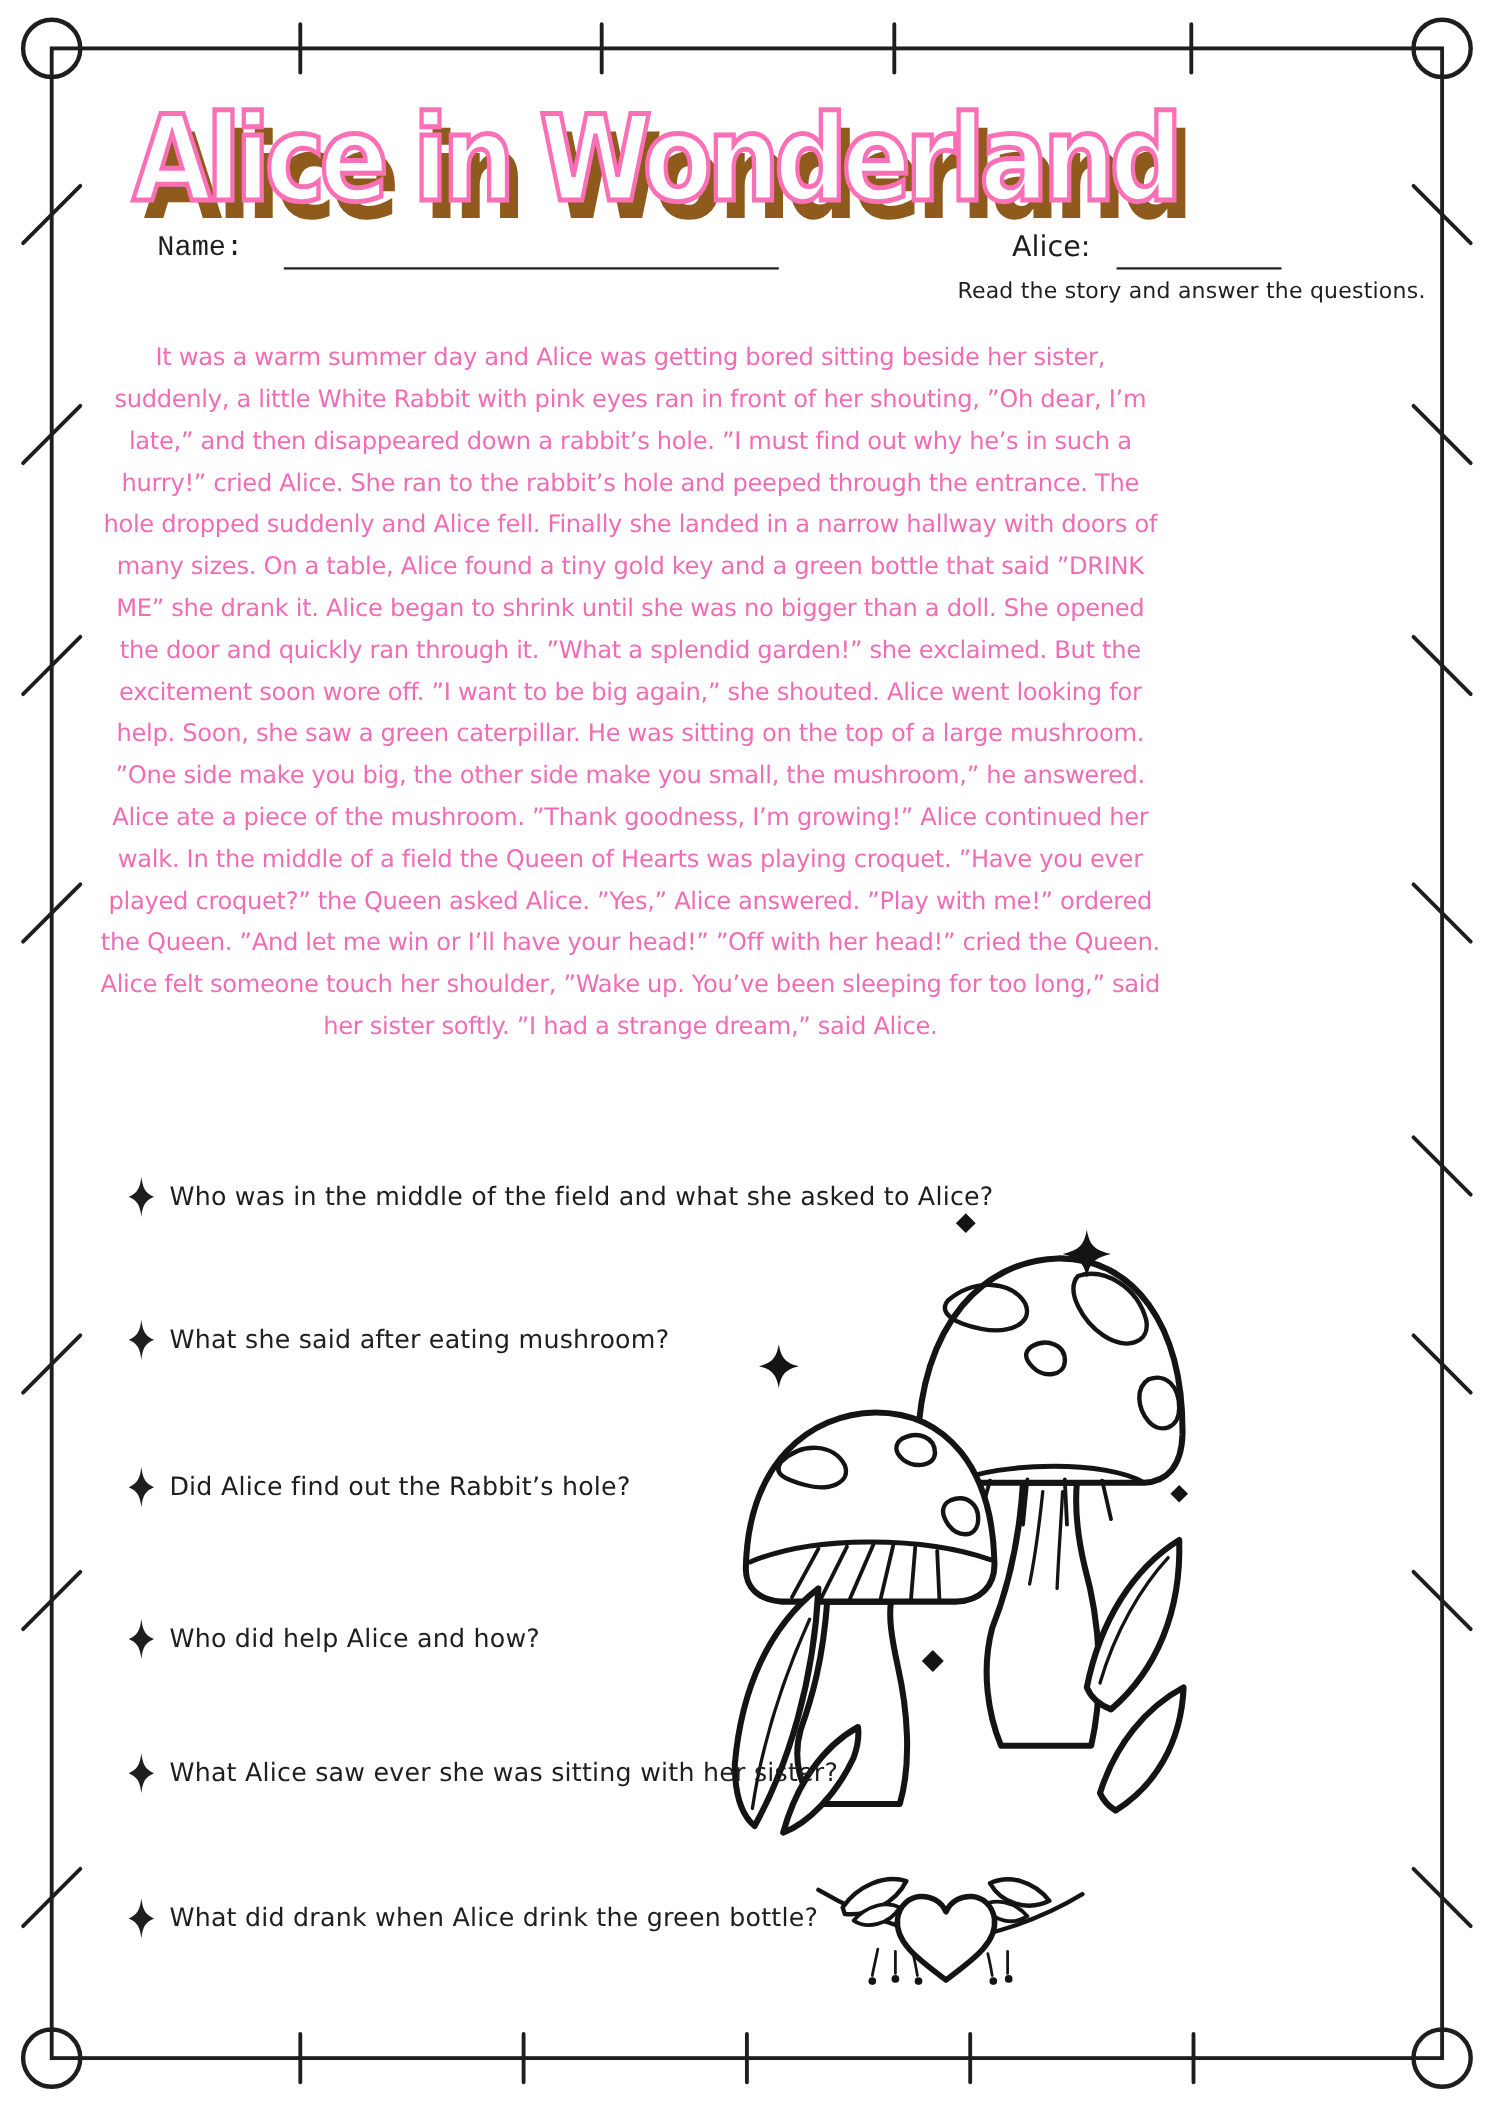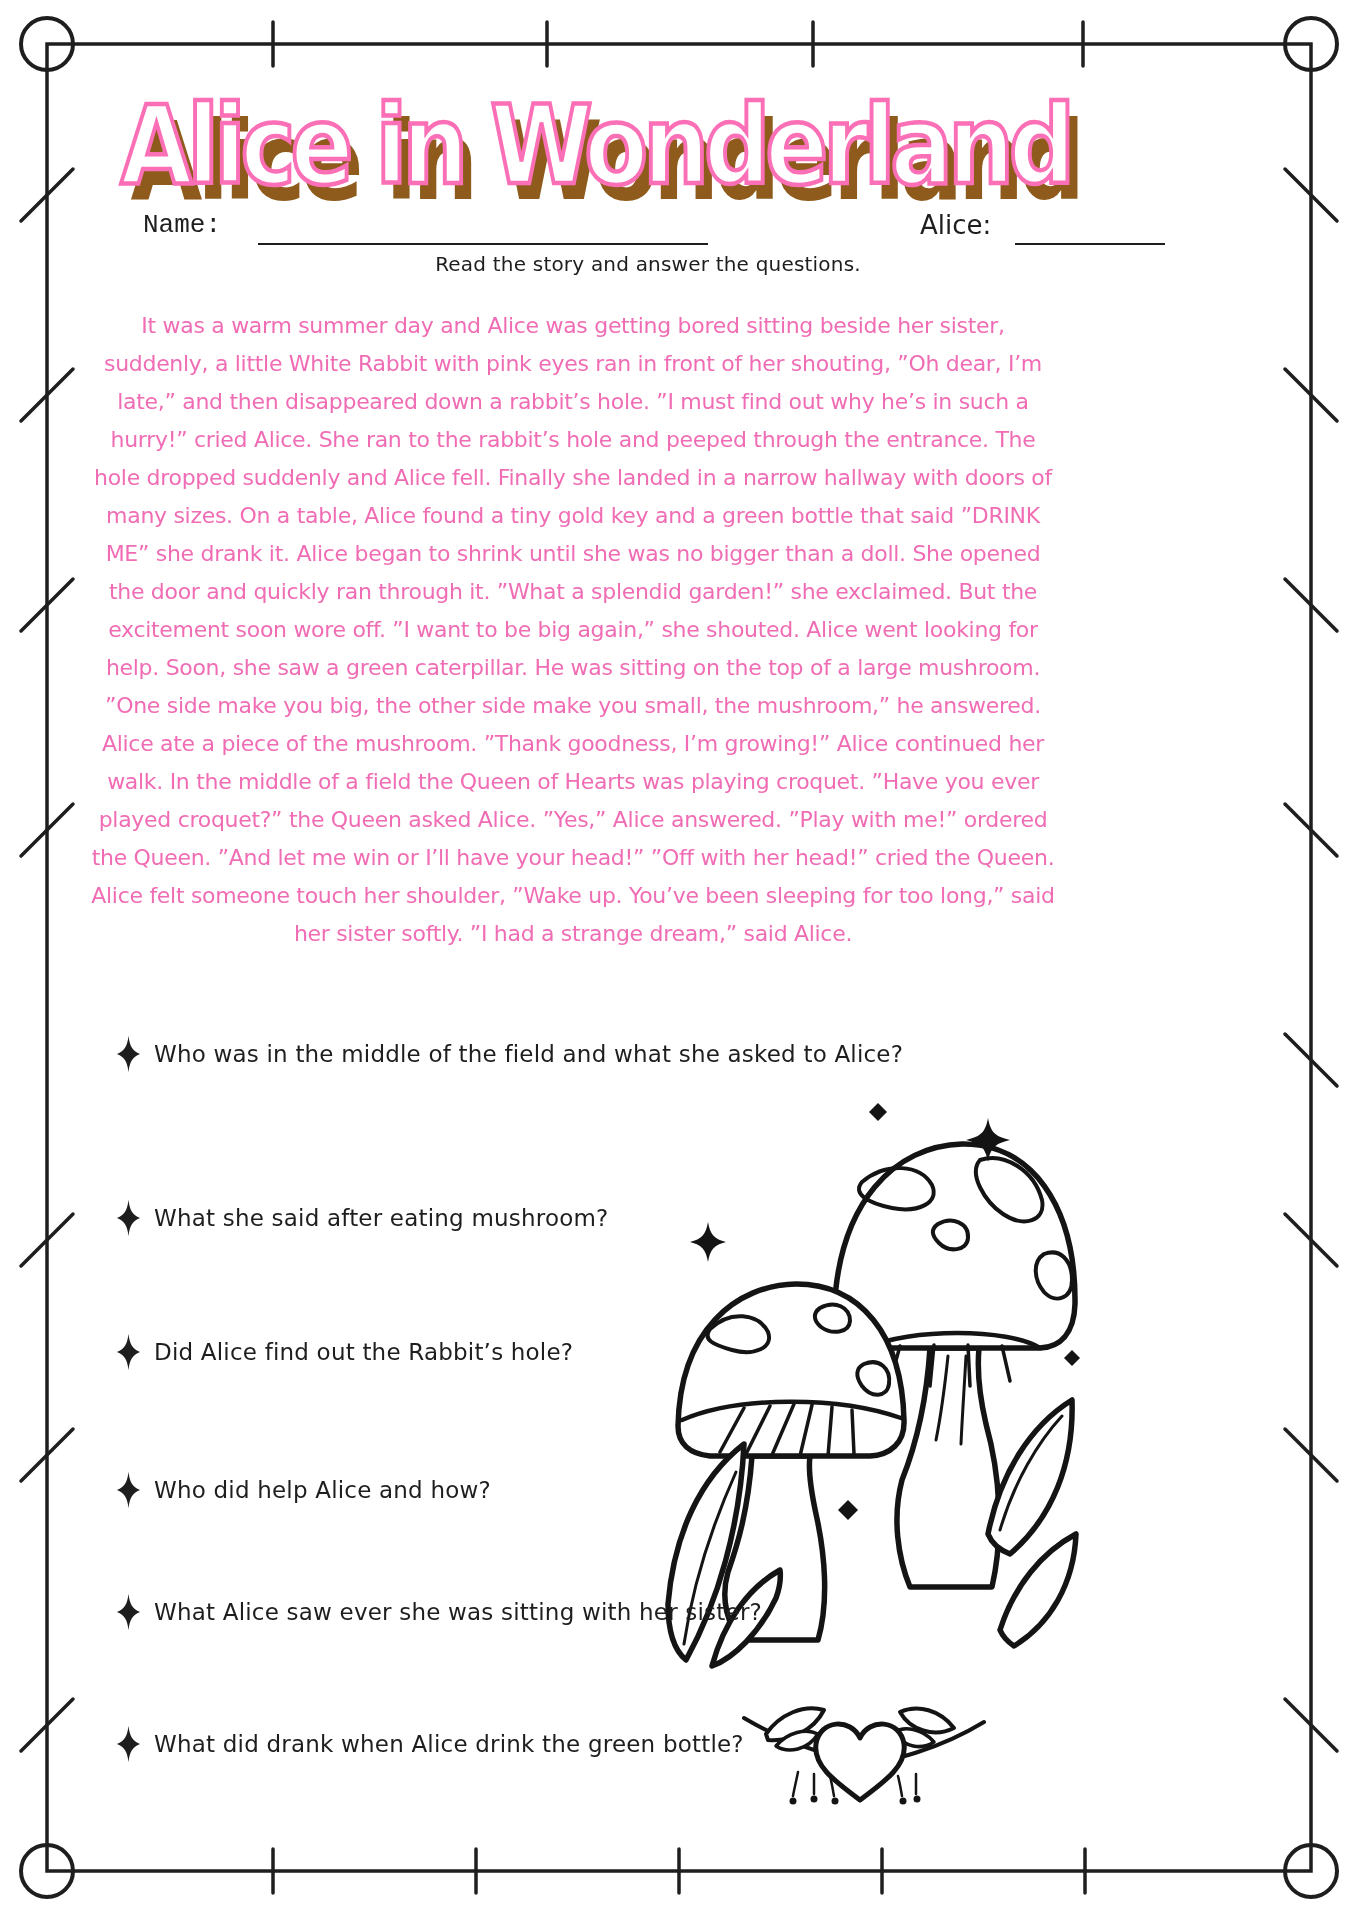--- a/index.html
+++ b/index.html
@@ -38,7 +38,7 @@
   .date-line{left:1015px;top:243px;width:150px;}
 
   .instruction{
-    position:absolute;left:0;top:252px;width:1296px;text-align:center;
+    position:absolute;left:0;top:252px;width:1296px;text-align:right;
     font-size:20px;color:var(--ink);letter-spacing:0.2px;
   }
 

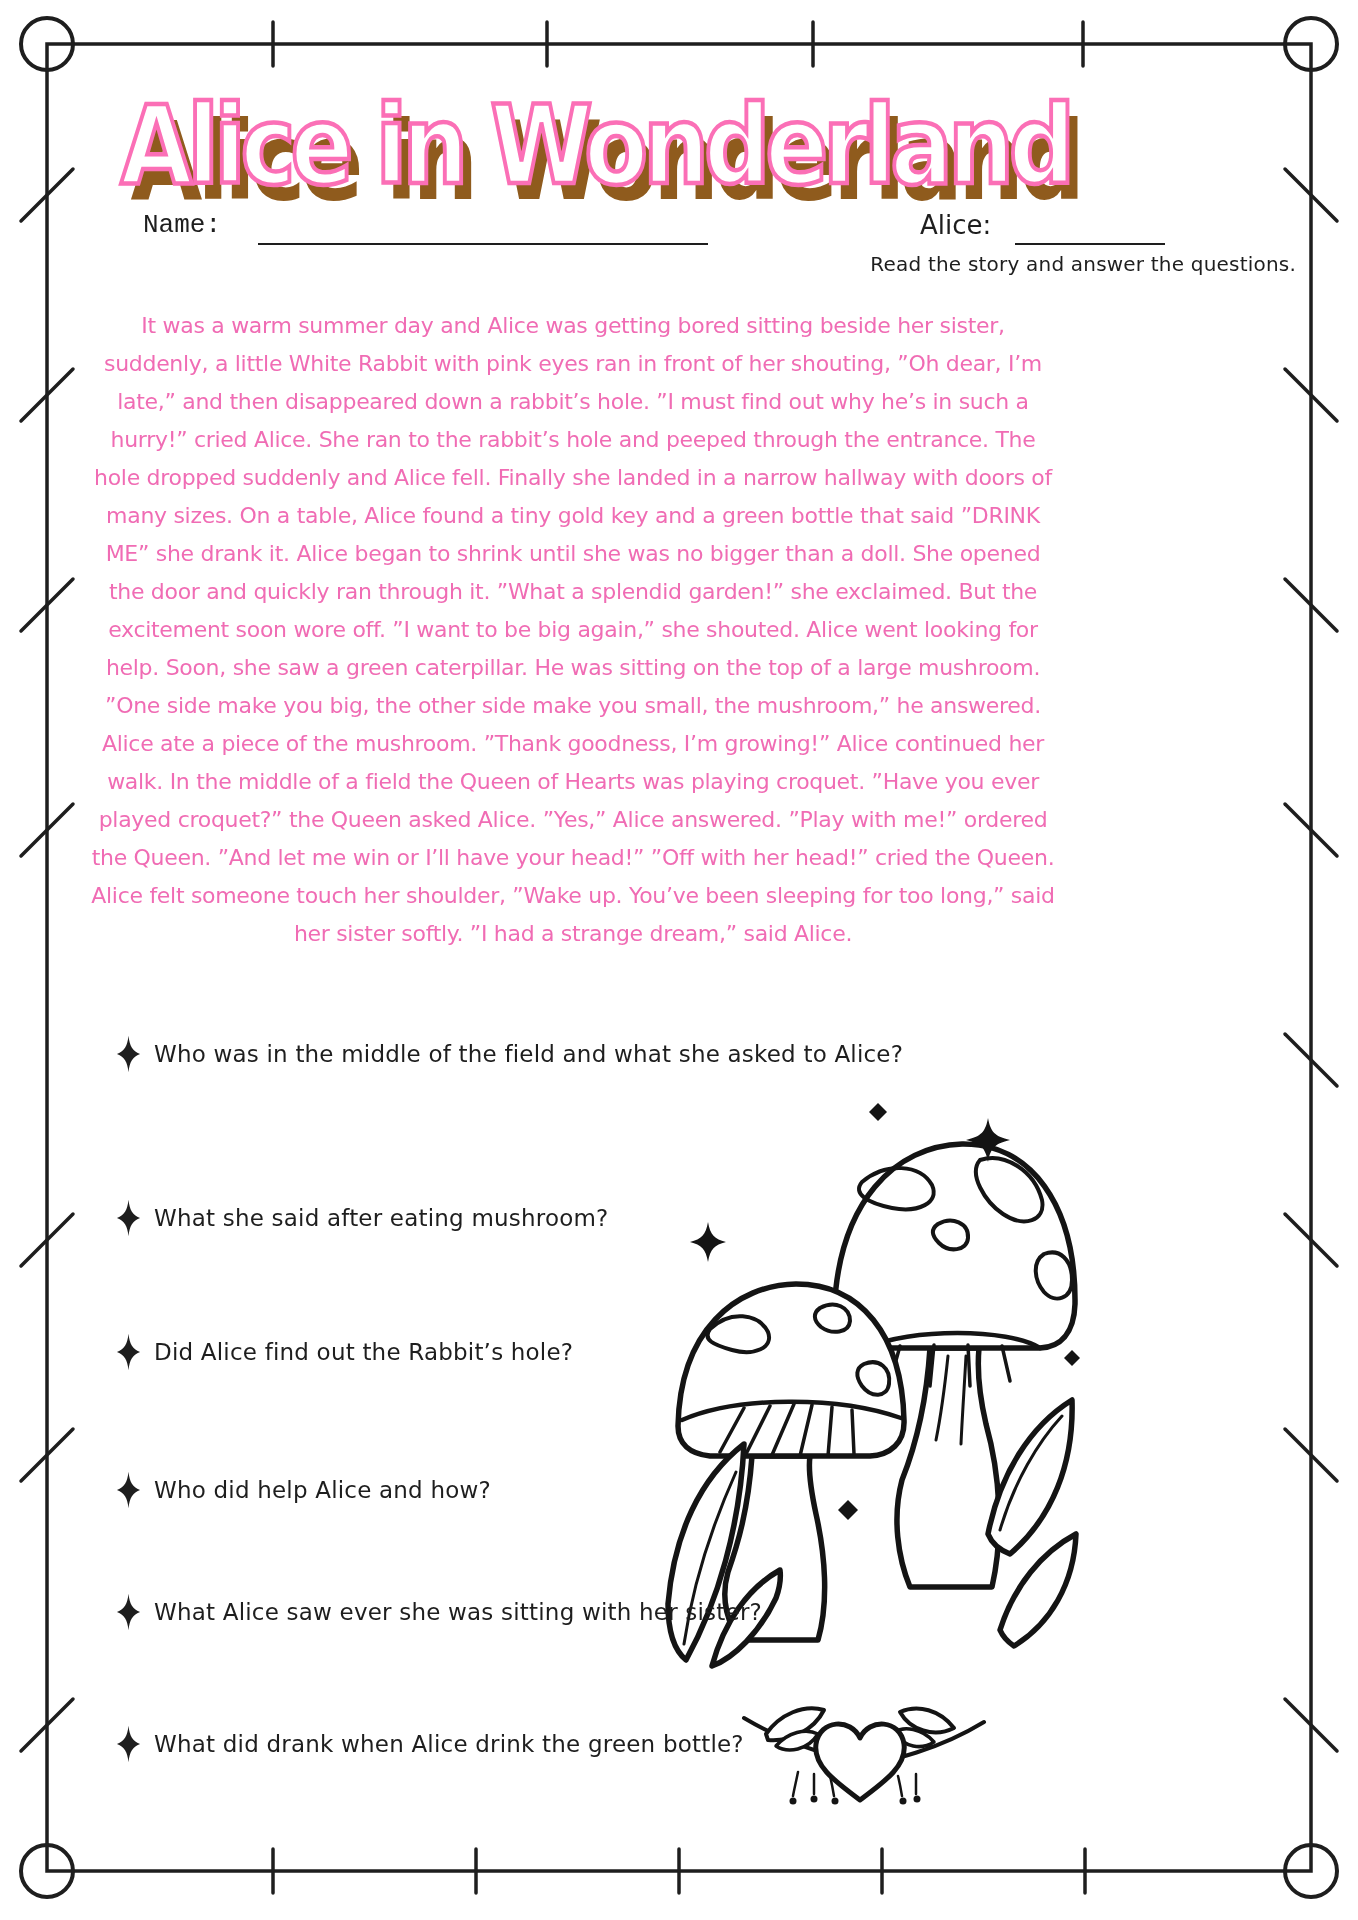--- a/index.html
+++ b/index.html
@@ -171,7 +171,7 @@
   <p class="story">It was a warm summer day and Alice was getting bored sitting beside her sister, suddenly, a little White Rabbit with pink eyes ran in front of her shouting, ”Oh dear, I’m late,” and then disappeared down a rabbit’s hole. ”I must find out why he’s in such a hurry!” cried Alice. She ran to the rabbit’s hole and peeped through the entrance. The hole dropped suddenly and Alice fell. Finally she landed in a narrow hallway with doors of many sizes. On a table, Alice found a tiny gold key and a green bottle that said ”DRINK ME” she drank it. Alice began to shrink until she was no bigger than a doll. She opened the door and quickly ran through it. ”What a splendid garden!” she exclaimed. But the excitement soon wore off. ”I want to be big again,” she shouted. Alice went looking for help. Soon, she saw a green caterpillar. He was sitting on the top of a large mushroom. ”One side make you big, the other side make you small, the mushroom,” he answered. Alice ate a piece of the mushroom. ”Thank goodness, I’m growing!” Alice continued her walk. In the middle of a field the Queen of Hearts was playing croquet. ”Have you ever played croquet?” the Queen asked Alice. ”Yes,” Alice answered. ”Play with me!” ordered the Queen. ”And let me win or I’ll have your head!” ”Off with her head!” cried the Queen. Alice felt someone touch her shoulder, ”Wake up. You’ve been sleeping for too long,” said her sister softly. ”I had a strange dream,” said Alice.</p>
 
   <div>
-    <div class="q" style="top:1032px">
+    <div class="q" style="top:1066px">
       <svg class="q-star ink-art" viewBox="0 0 26 38">
           <path d="M13 0 C14.3 11,16.8 15.5,25 19 C16.8 22.5,14.3 27,13 38 C11.7 27,9.2 22.5,1 19 C9.2 15.5,11.7 11,13 0 Z" fill="currentColor"></path>
         </svg>

